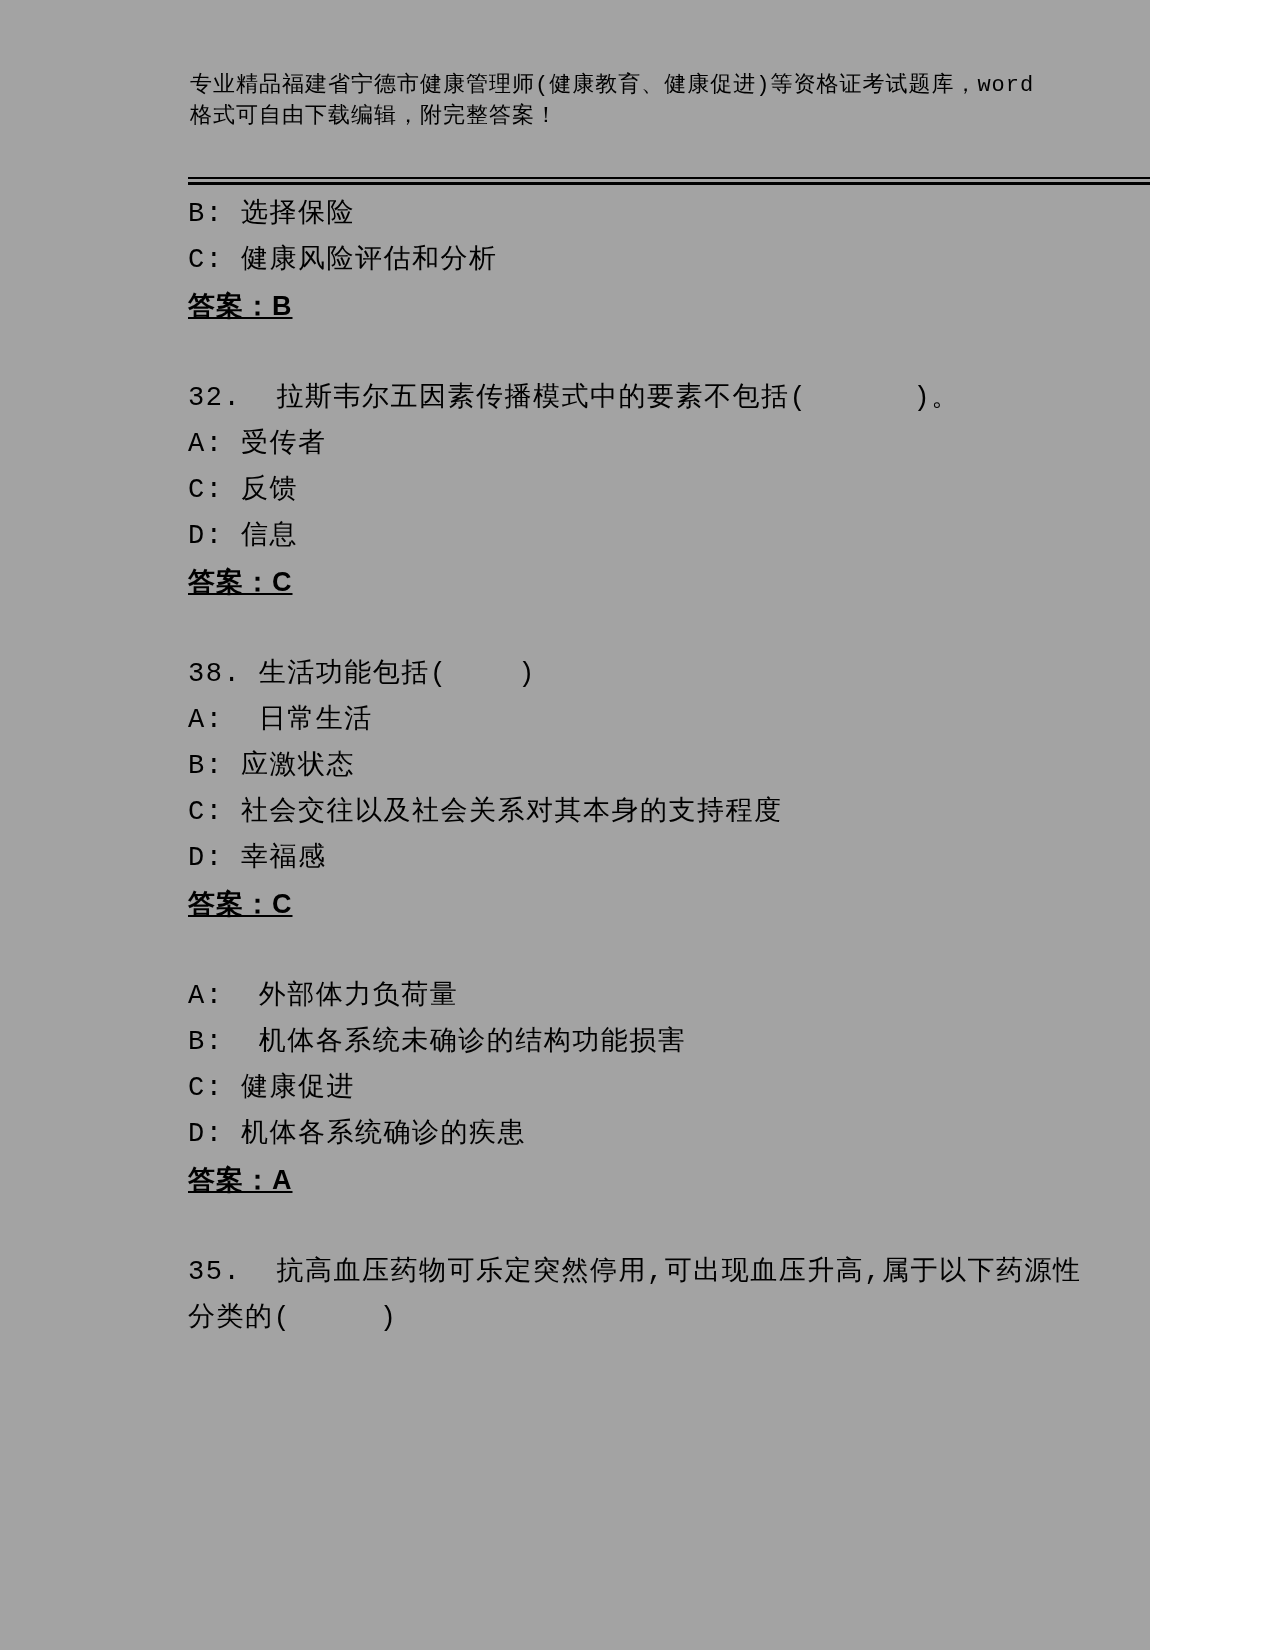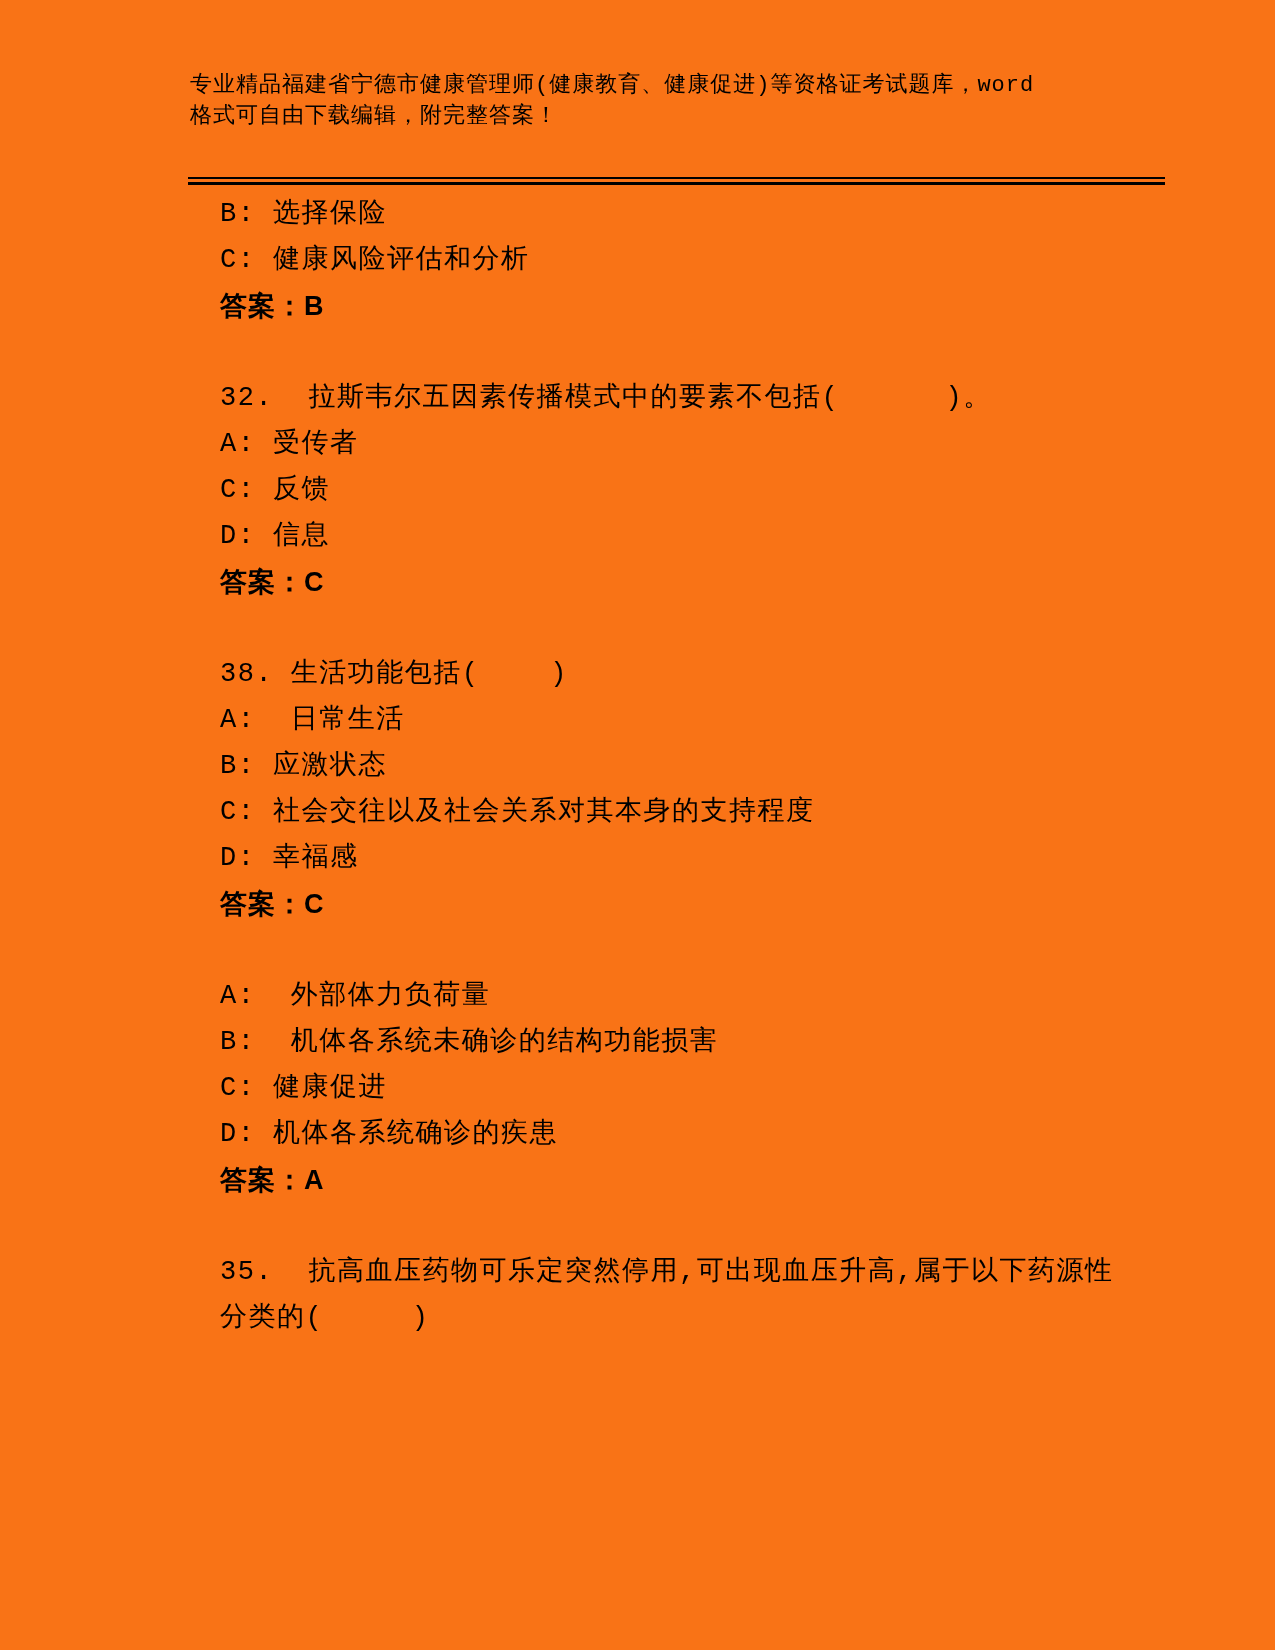--- a/index.html
+++ b/index.html
@@ -9,9 +9,9 @@
   }
   #page {
     position: relative;
-    width: 1275px;
+    width: 1150px;
     height: 1650px;
-    background: #f97316;
+    background: #a3a3a3;
     overflow: hidden;
     color: #000000;
   }

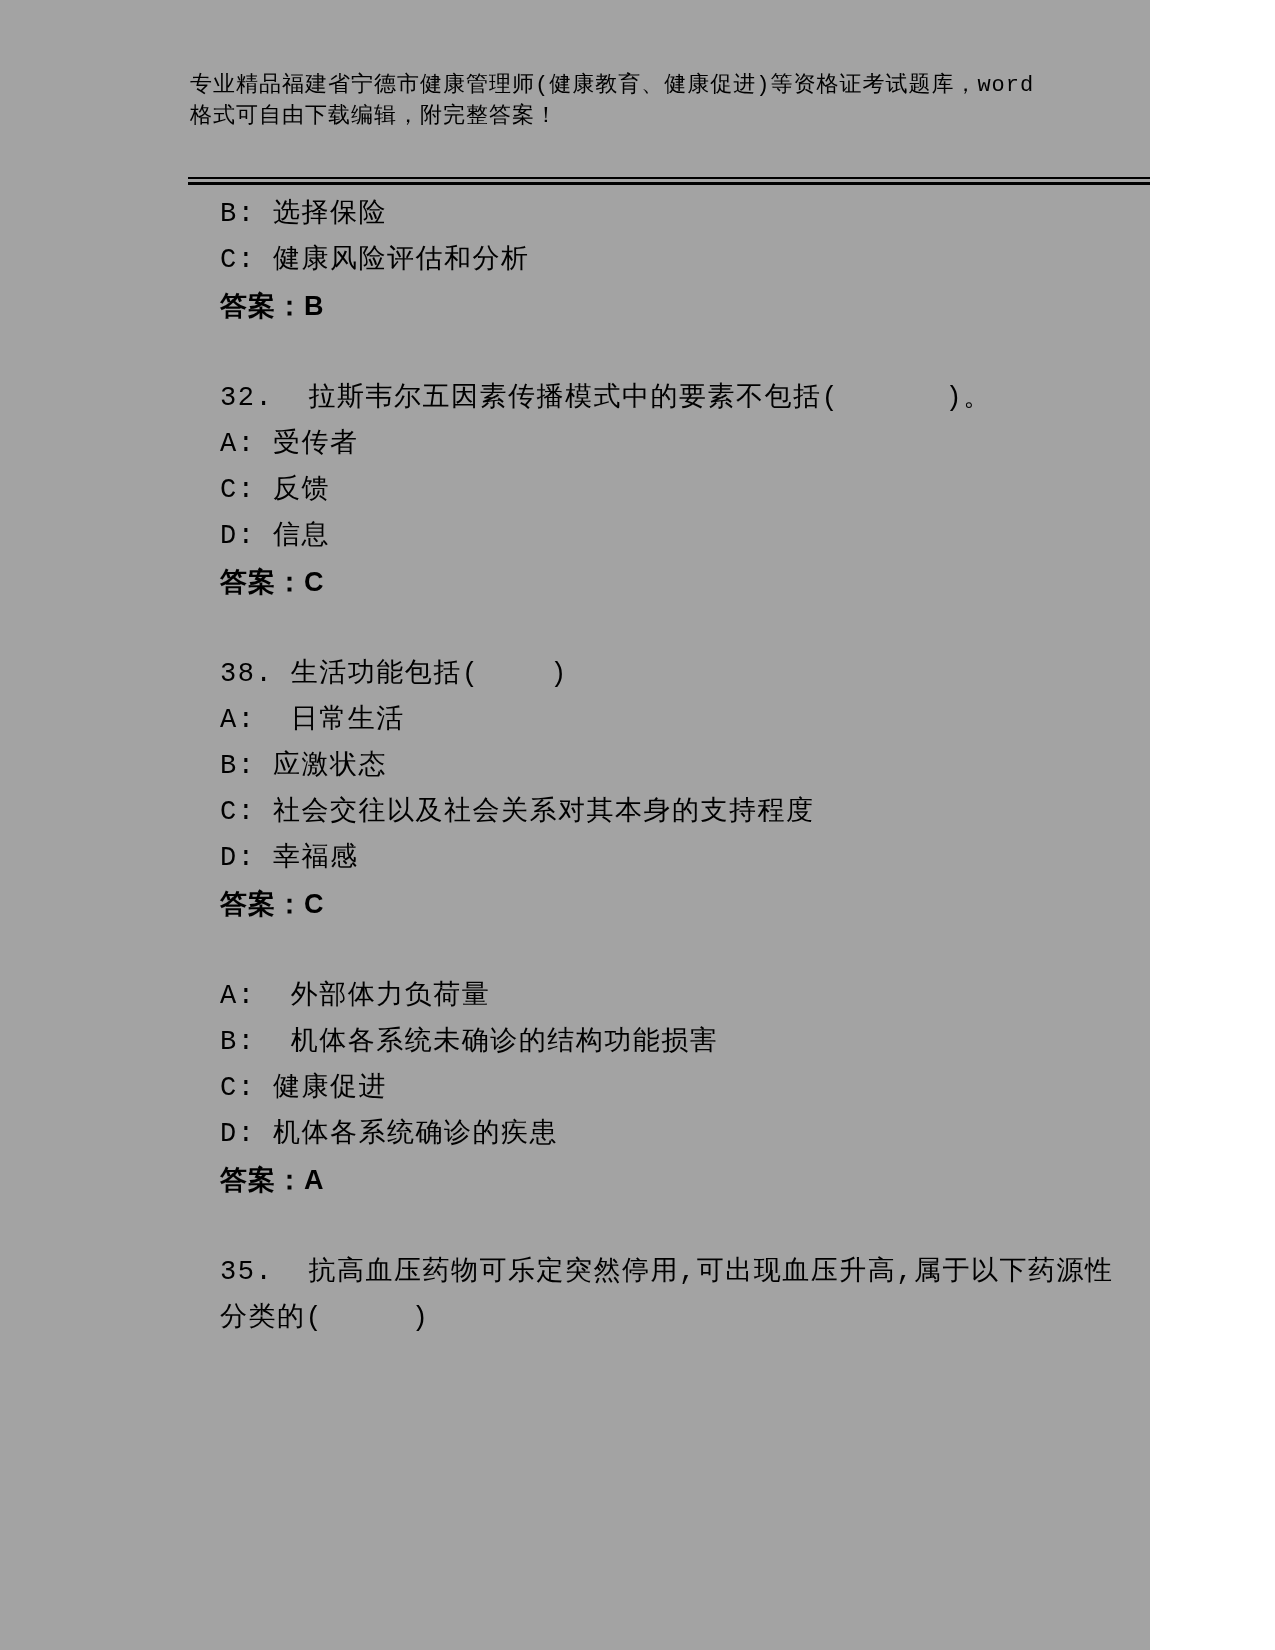--- a/index.html
+++ b/index.html
@@ -51,7 +51,6 @@
     height: 46px;
     line-height: 38px;
     white-space: pre;
-    margin-left: 32px;
   }
   .qgap { margin-top: 46px; }
   .answer {

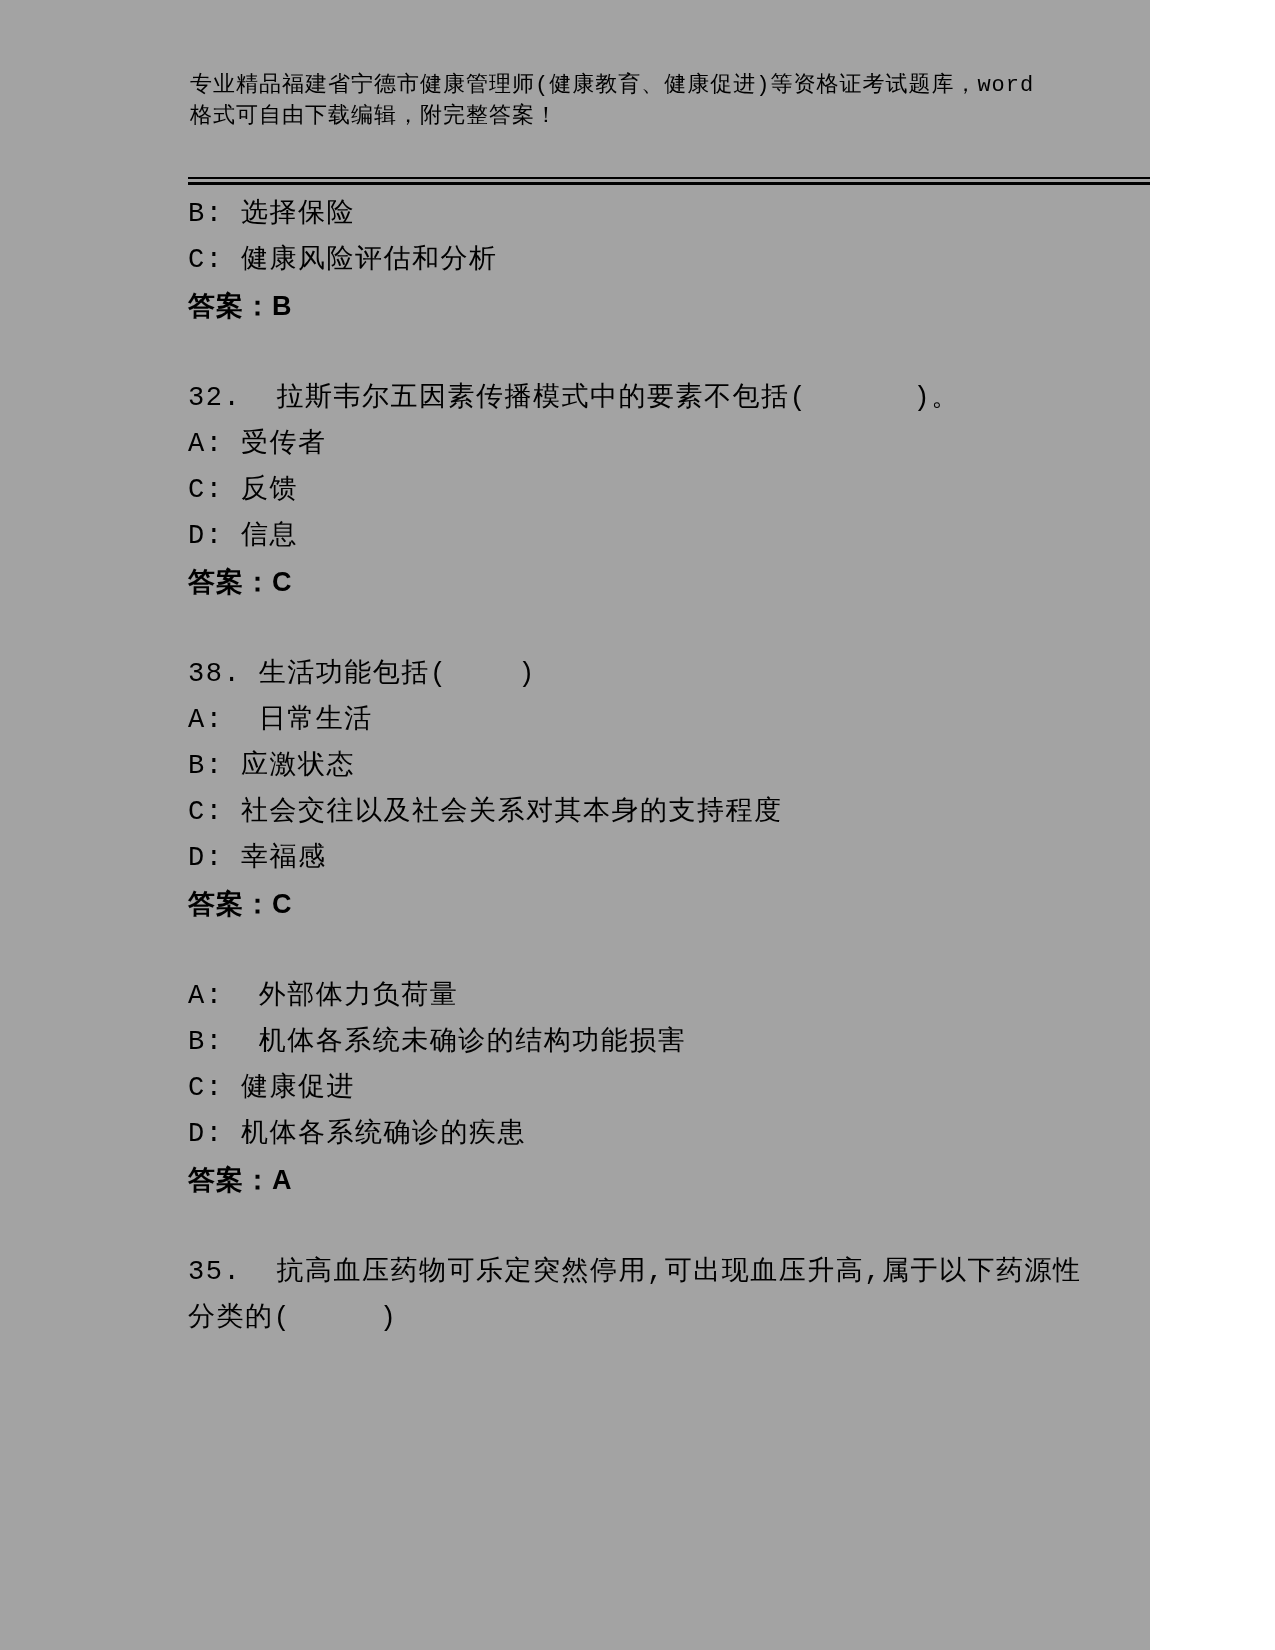--- a/index.html
+++ b/index.html
@@ -57,6 +57,7 @@
     font-family: "Liberation Sans", "DejaVu Sans", sans-serif;
     font-weight: 700;
     letter-spacing: 1px;
+    text-decoration: underline;
   }
 </style>
 </head>

